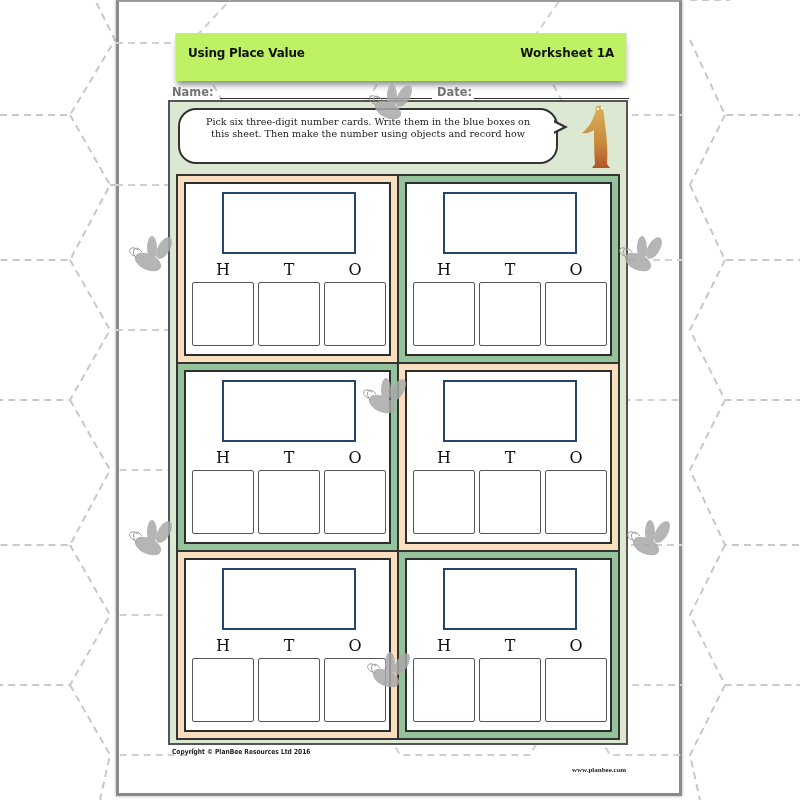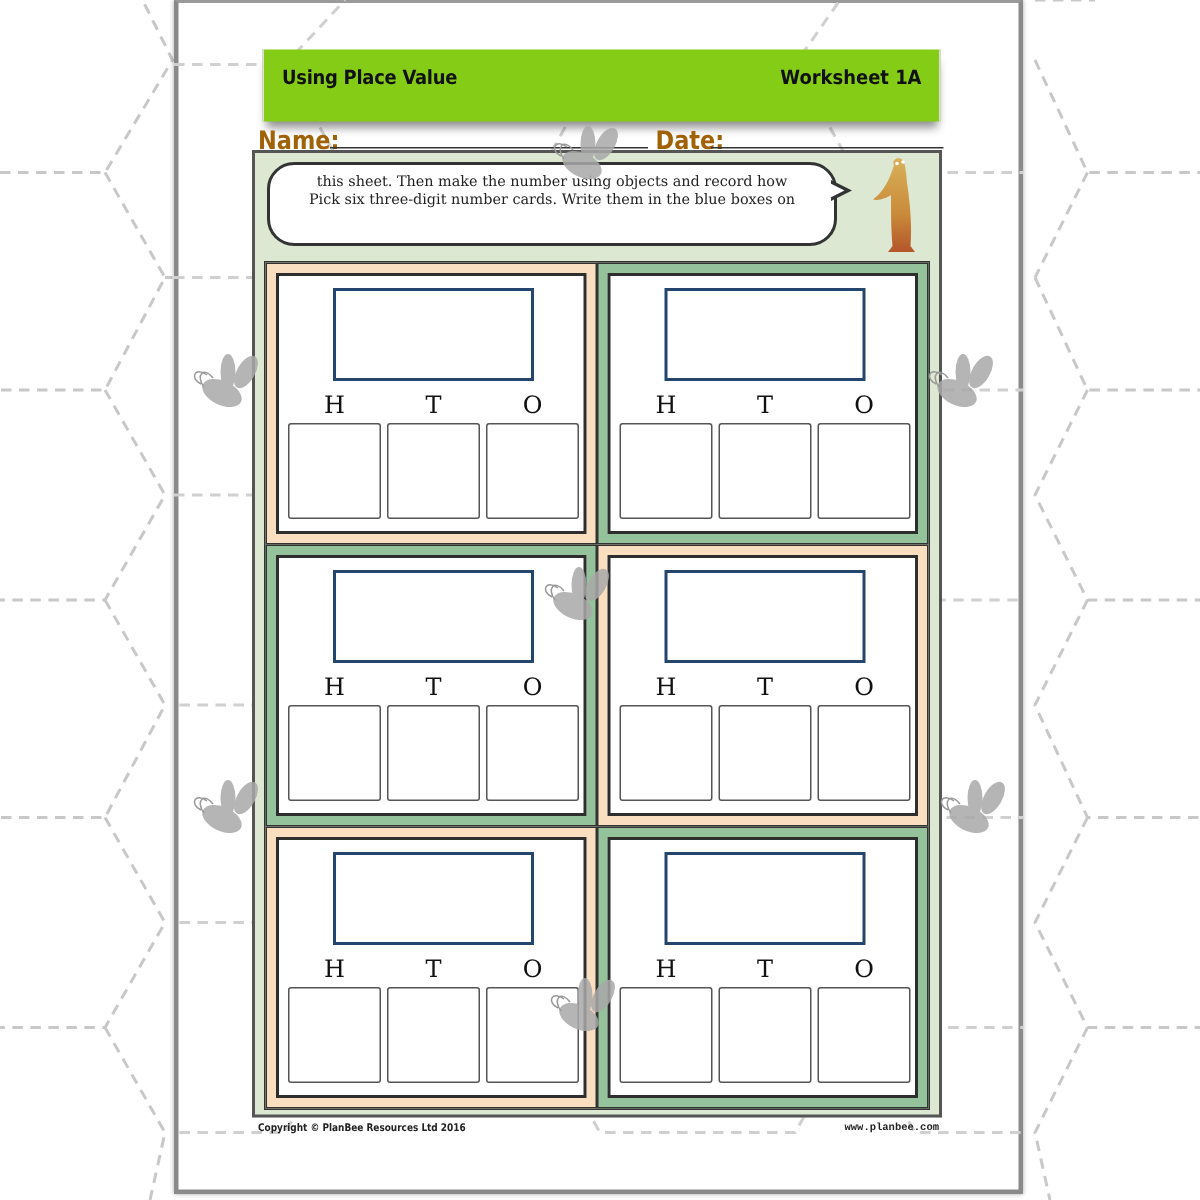--- a/index.html
+++ b/index.html
@@ -20,7 +20,7 @@
     .page-overlay { position: absolute; left: 116px; top: 0; width: 566px; height: 796px; z-index: 2; pointer-events: none; }
     .header-strip {
       position: absolute; left: 175px; top: 33px; width: 450px; height: 48px;
-      background: #84cc16;
+      background: #bef264;
       box-shadow: 0 6px 6px -2px rgba(0,0,0,0.45);
       z-index: 3;
       border-left: 1px solid #ddd; border-right: 1px solid #ddd;

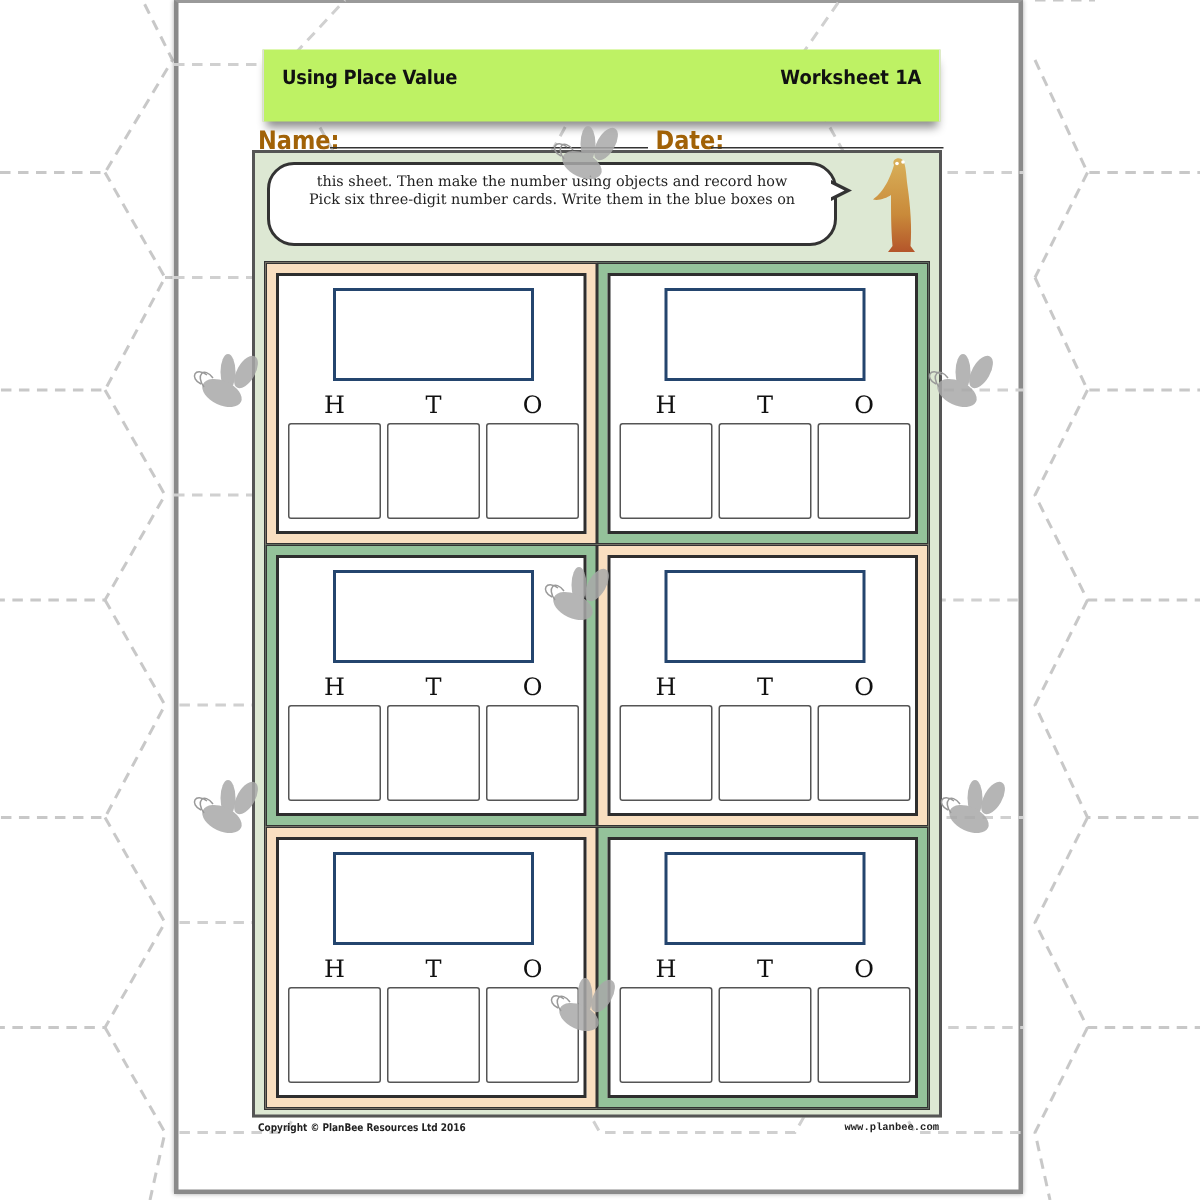--- a/index.html
+++ b/index.html
@@ -39,7 +39,7 @@
     }
     .name-row {
       position: absolute; left: 170px; top: 84px; width: 460px; height: 16px; z-index: 3;
-      font-family: "DejaVu Sans", sans-serif; font-weight: bold; font-size: 17px; color: #a16207;
+      font-family: "DejaVu Sans", sans-serif; font-weight: bold; font-size: 13px; color: #737373;
     }
     .name-label { position: absolute; left: 2px; top: 0; transform: scaleX(0.88); transform-origin: left; }
     .date-label { position: absolute; left: 267px; top: 0; transform: scaleX(0.88); transform-origin: left; }

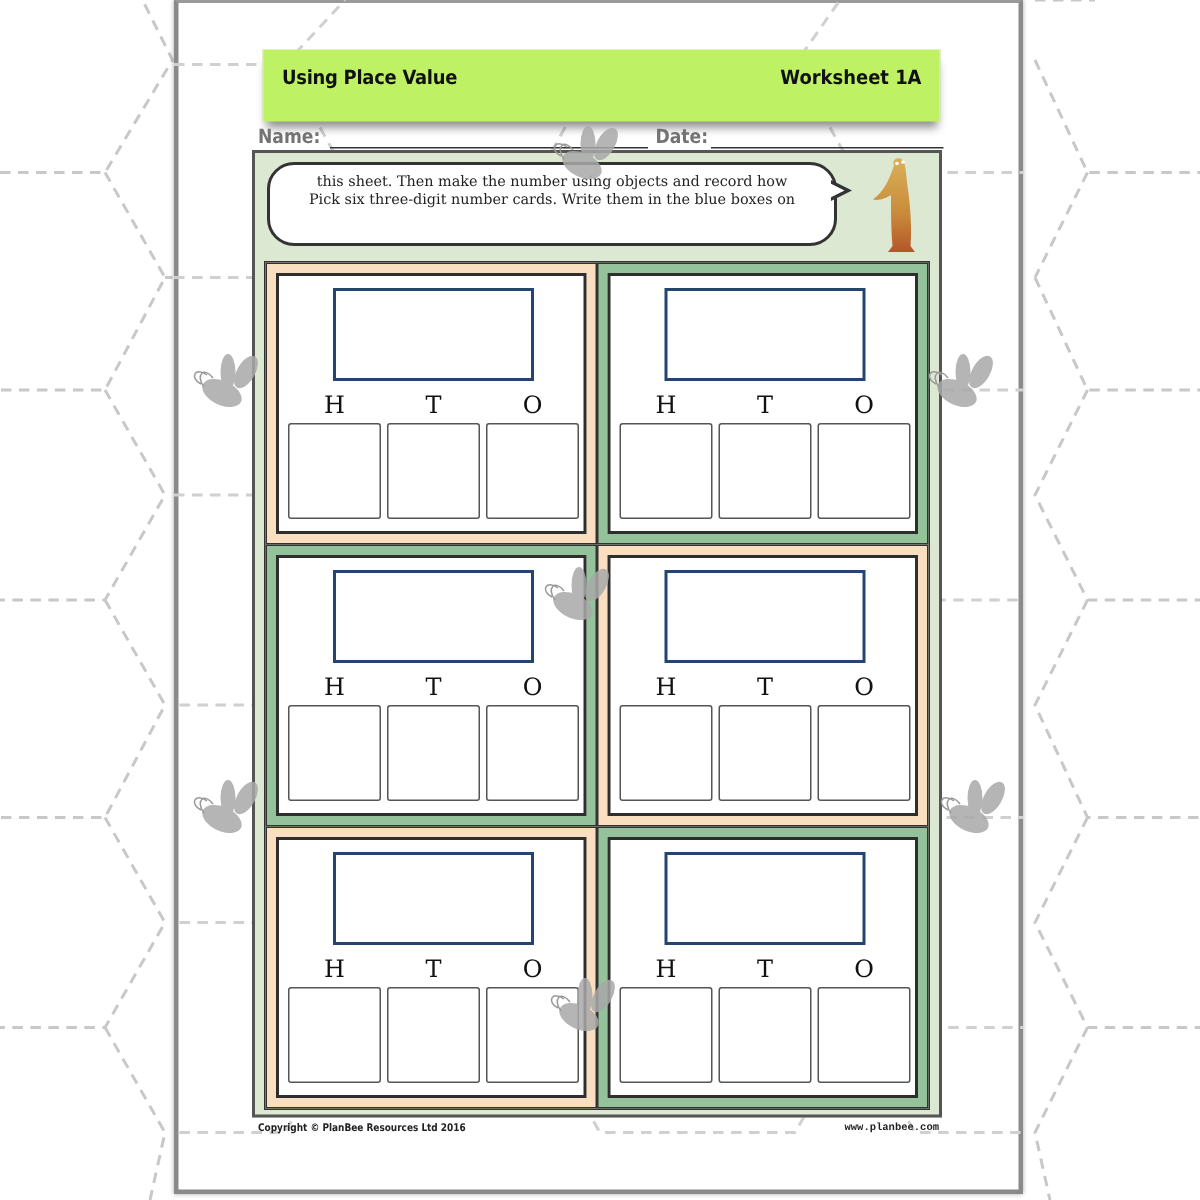--- a/index.html
+++ b/index.html
@@ -170,8 +170,8 @@
 
 <div class="frame">
   <div class="bubble">
+    <div>Pick six three-digit number cards. Write them in the  blue boxes on</div>
     <div>this sheet. Then make the number using objects and record how</div>
-    <div>Pick six three-digit number cards. Write them in the  blue boxes on</div>
   </div>
   <div class="bubble-tail"></div>
   <div class="bubble-tail-inner"></div>

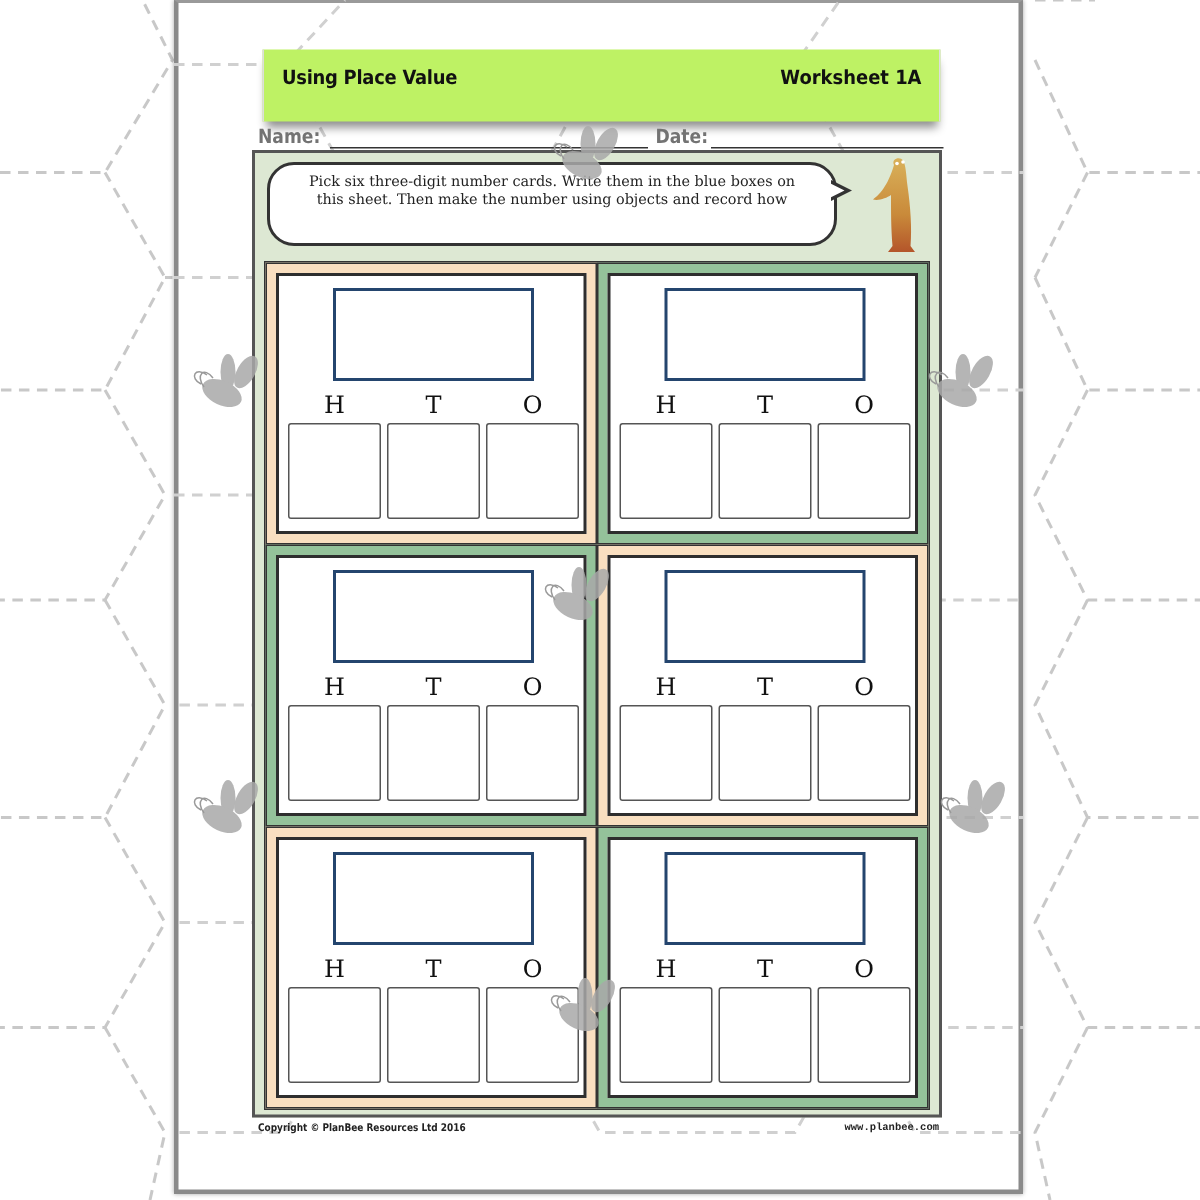--- a/index.html
+++ b/index.html
@@ -98,8 +98,8 @@
       transform: scaleX(0.85); transform-origin: left;
     }
     .footer-right {
-      position: absolute; right: 174px; top: 748px; z-index: 3;
-      font-family: Liberation Mono, monospace; font-weight: bold; font-size: 7px; color: #222;
+      position: absolute; right: 174px; top: 766px; z-index: 3;
+      font-family: Liberation Serif, serif; font-weight: bold; font-size: 7px; color: #222;
     }
     .fly { position: absolute; z-index: 5; width: 56px; height: 44px; }
   </style>

